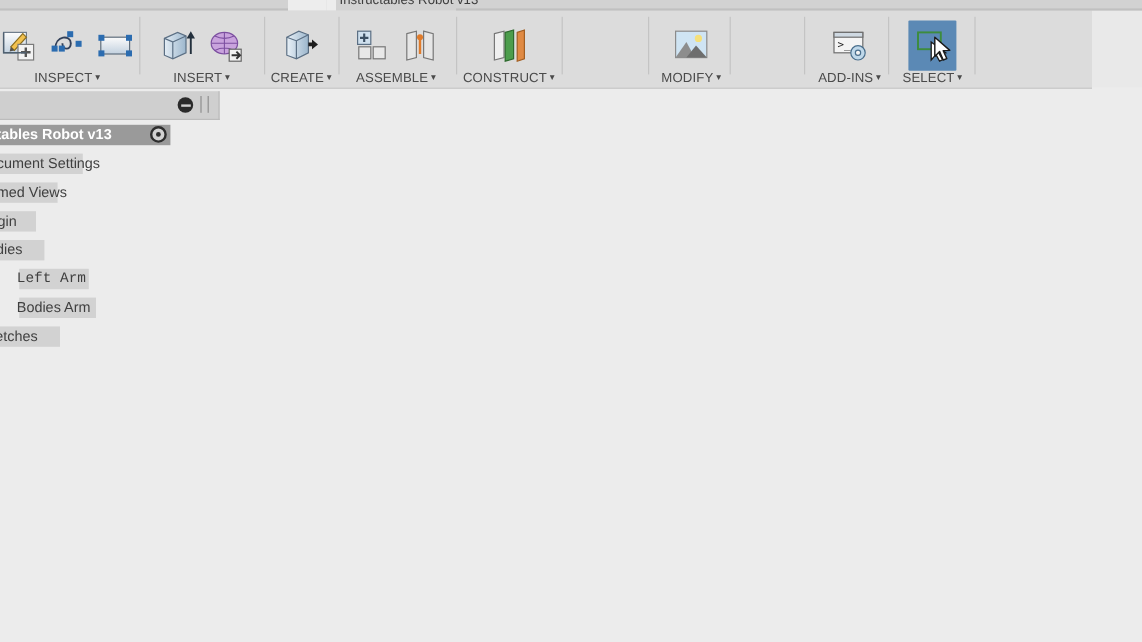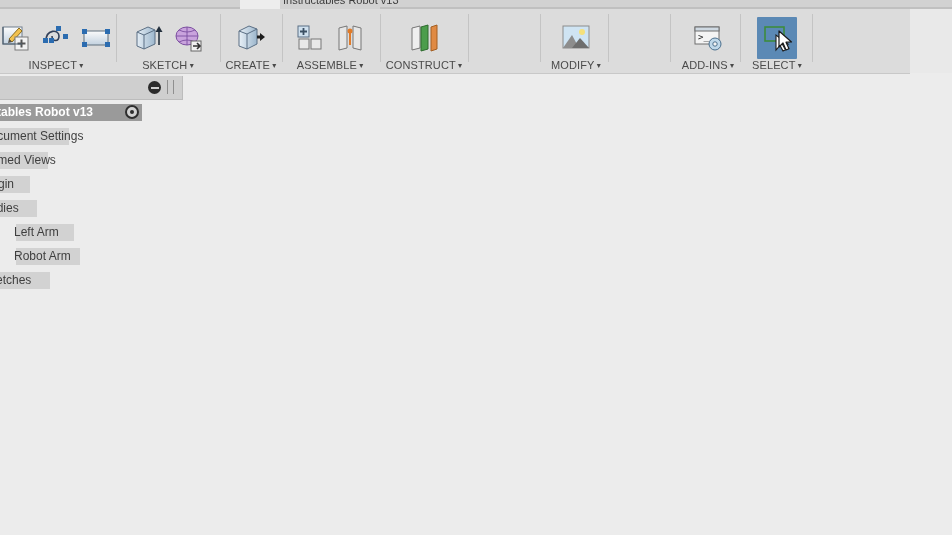--- a/index.html
+++ b/index.html
@@ -367,7 +367,7 @@
             </svg>
           </div>
         </div>
-        <div class="tb-label"><span>SKETCH</span><span class="caret"> ▾</span></div>
+        <div class="tb-label"><span>INSERT</span><span class="caret"> ▾</span></div>
       </div>
       <div class="tb-sep" style="left: 220px;"></div>
       <div class="tb-group" style="left: 226px; width: 50px;">

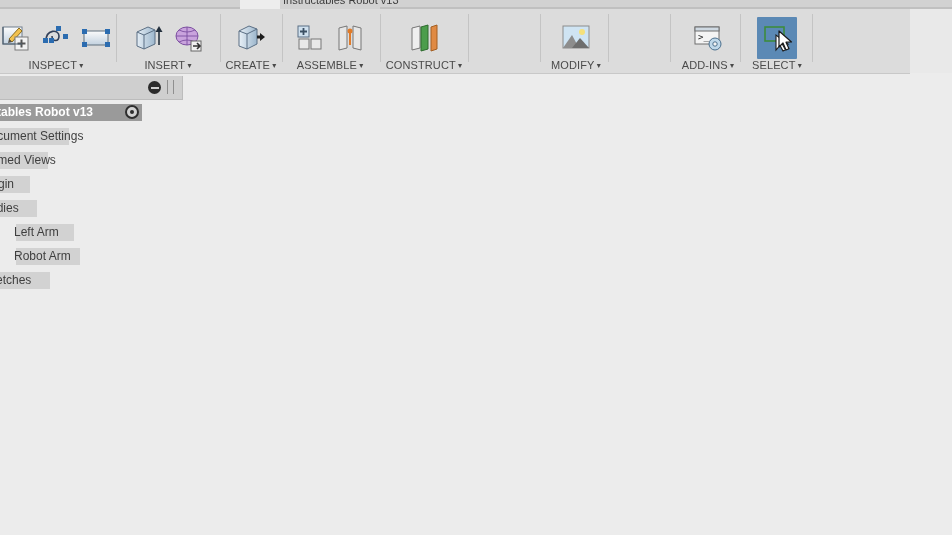--- a/index.html
+++ b/index.html
@@ -481,7 +481,7 @@
       <div class="tree-row" style="top: 48px; left: 0px; width: 48px;"><span style="margin-left: -22px;">Named Views</span></div>
       <div class="tree-row" style="top: 72px; left: 0px; width: 30px;"><span style="margin-left: -22px;">Origin</span></div>
       <div class="tree-row" style="top: 96px; left: 0px; width: 37px;"><span style="margin-left: -22px;">Bodies</span></div>
-      <div class="tree-row" style="top: 120px; left: 16px; width: 58px;"><span style="margin-left: -6px;">Left Arm</span></div>
+      <div class="tree-row" style="top: 120px; left: 16px; width: 58px; font-family: Liberation Mono, monospace;"><span style="margin-left: -6px;">Left Arm</span></div>
       <div class="tree-row" style="top: 144px; left: 16px; width: 64px;"><span style="margin-left: -6px;">Robot Arm</span></div>
       <div class="tree-row" style="top: 168px; left: 0px; width: 50px;"><span style="margin-left: -22px;">Sketches</span></div>
     </div>

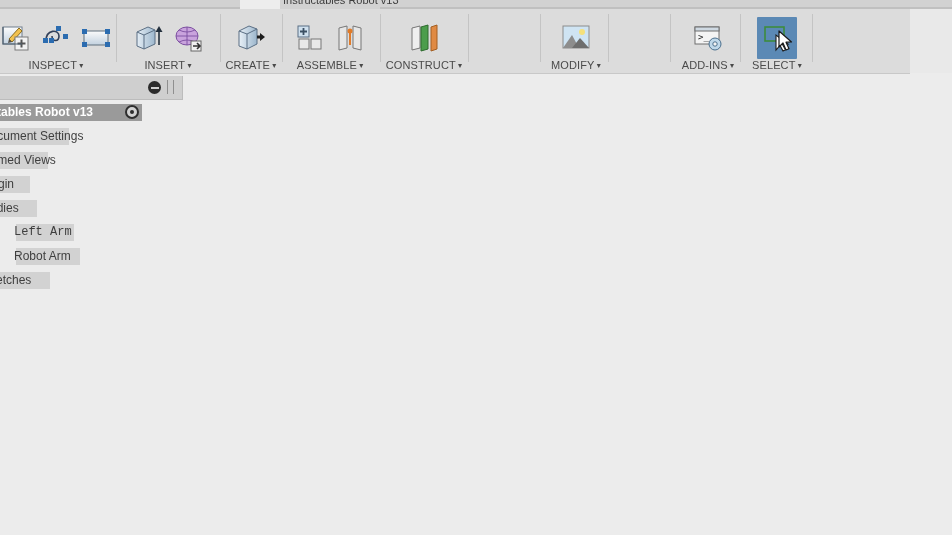--- a/index.html
+++ b/index.html
@@ -482,7 +482,7 @@
       <div class="tree-row" style="top: 72px; left: 0px; width: 30px;"><span style="margin-left: -22px;">Origin</span></div>
       <div class="tree-row" style="top: 96px; left: 0px; width: 37px;"><span style="margin-left: -22px;">Bodies</span></div>
       <div class="tree-row" style="top: 120px; left: 16px; width: 58px; font-family: Liberation Mono, monospace;"><span style="margin-left: -6px;">Left Arm</span></div>
-      <div class="tree-row" style="top: 144px; left: 16px; width: 64px;"><span style="margin-left: -6px;">Robot Arm</span></div>
+      <div class="tree-row" style="top: 144px; left: 16px; width: 64px;"><span style="margin-left: -6px;">Bodies Arm</span></div>
       <div class="tree-row" style="top: 168px; left: 0px; width: 50px;"><span style="margin-left: -22px;">Sketches</span></div>
     </div>
 

